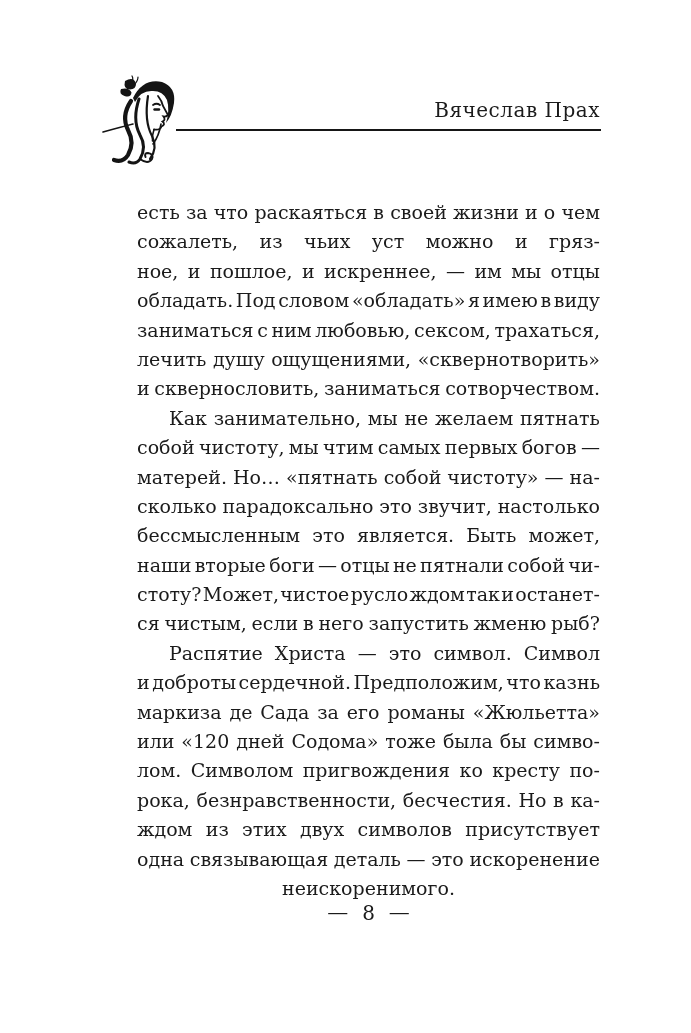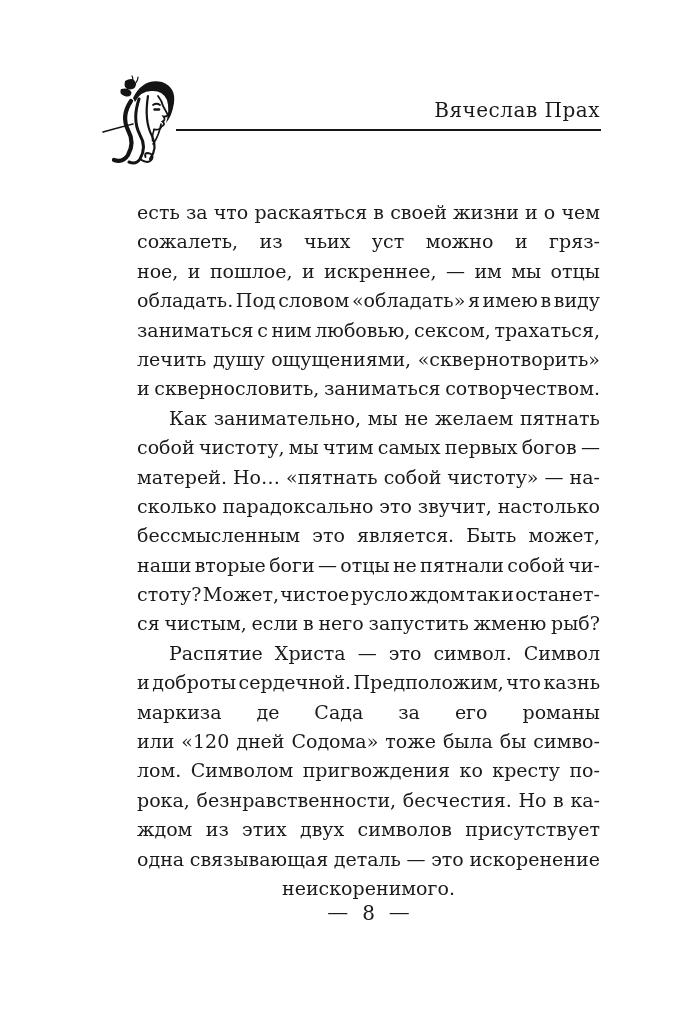--- a/index.html
+++ b/index.html
@@ -270,6 +270,7 @@
       <span>за</span>
       <span>его</span>
       <span>романы</span>
+      <span>«Жюльетта»</span>
     </div>
     <div class="line">
       <span>или</span>

